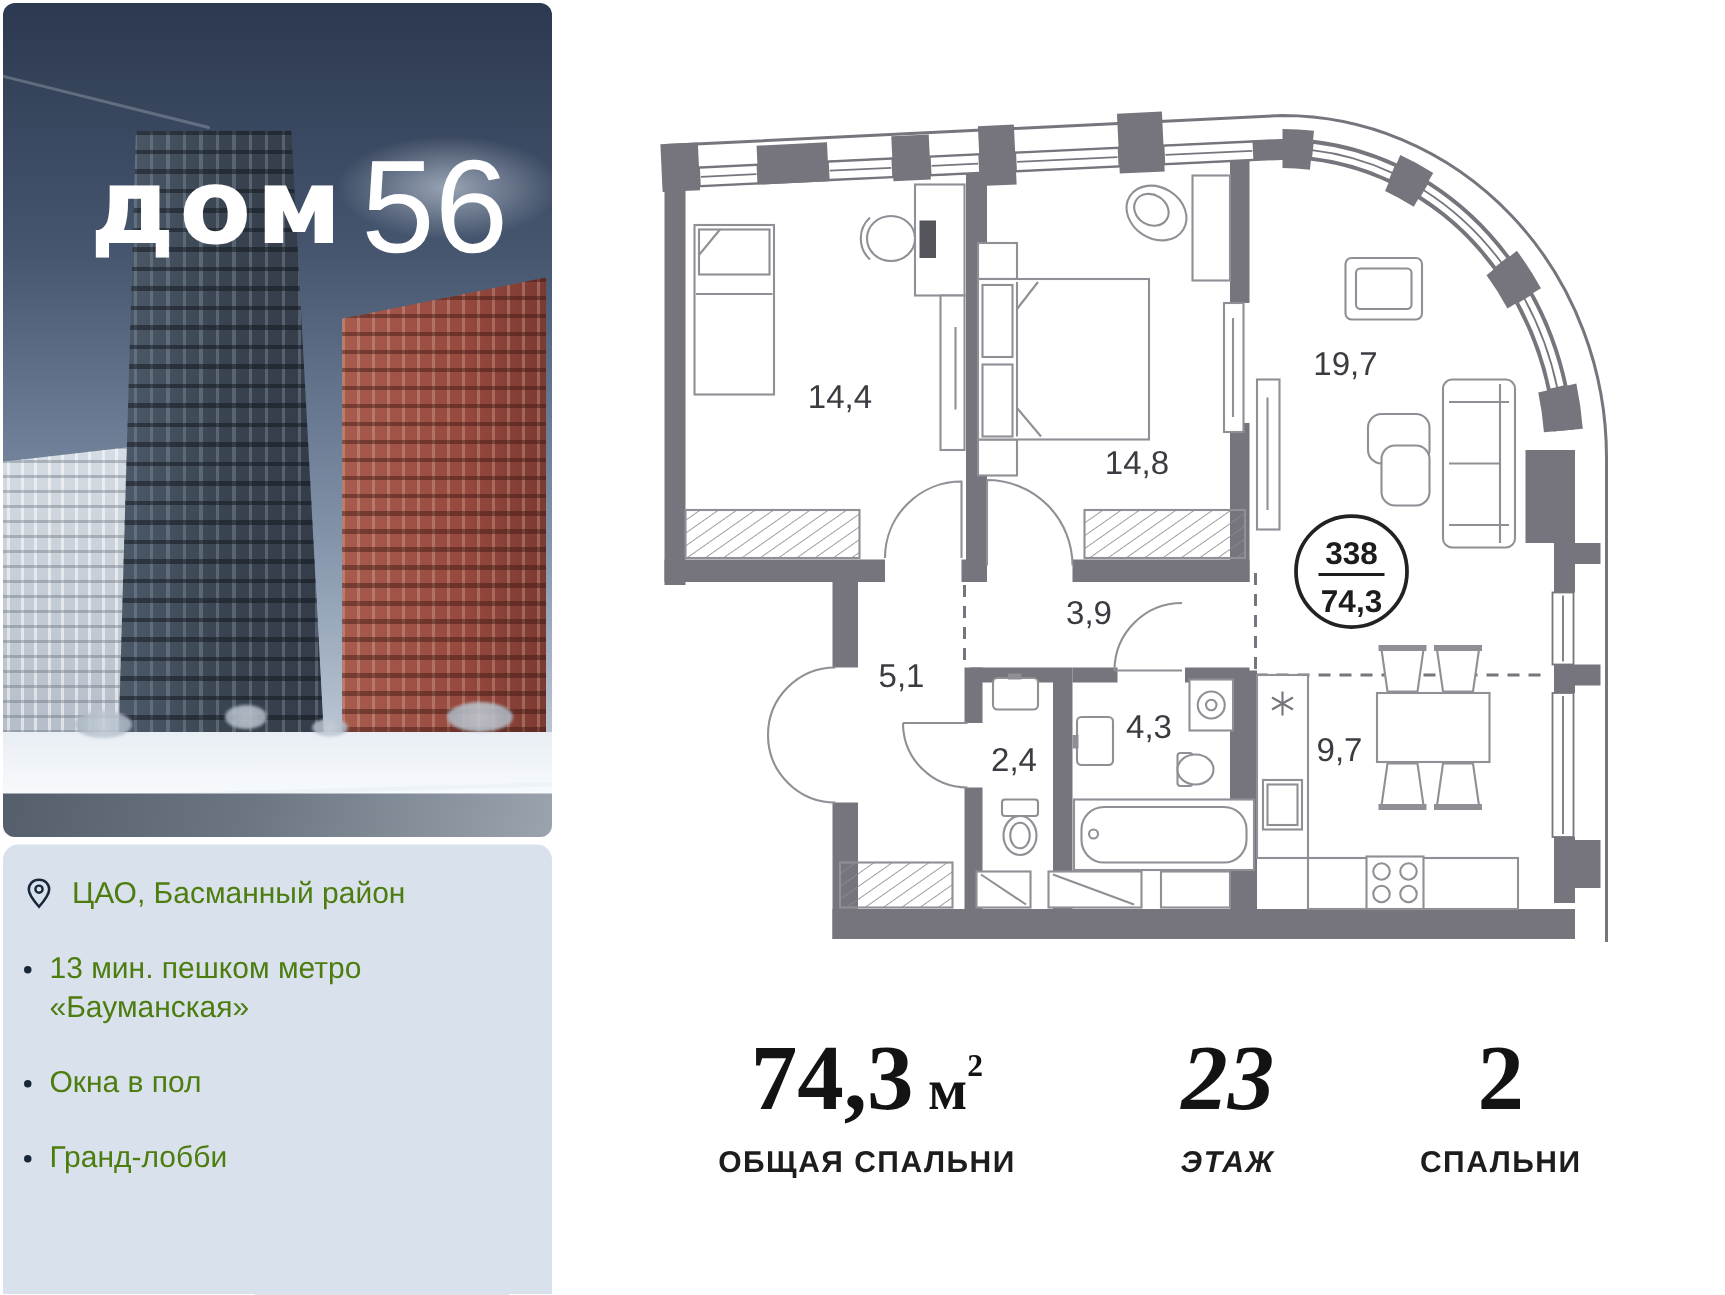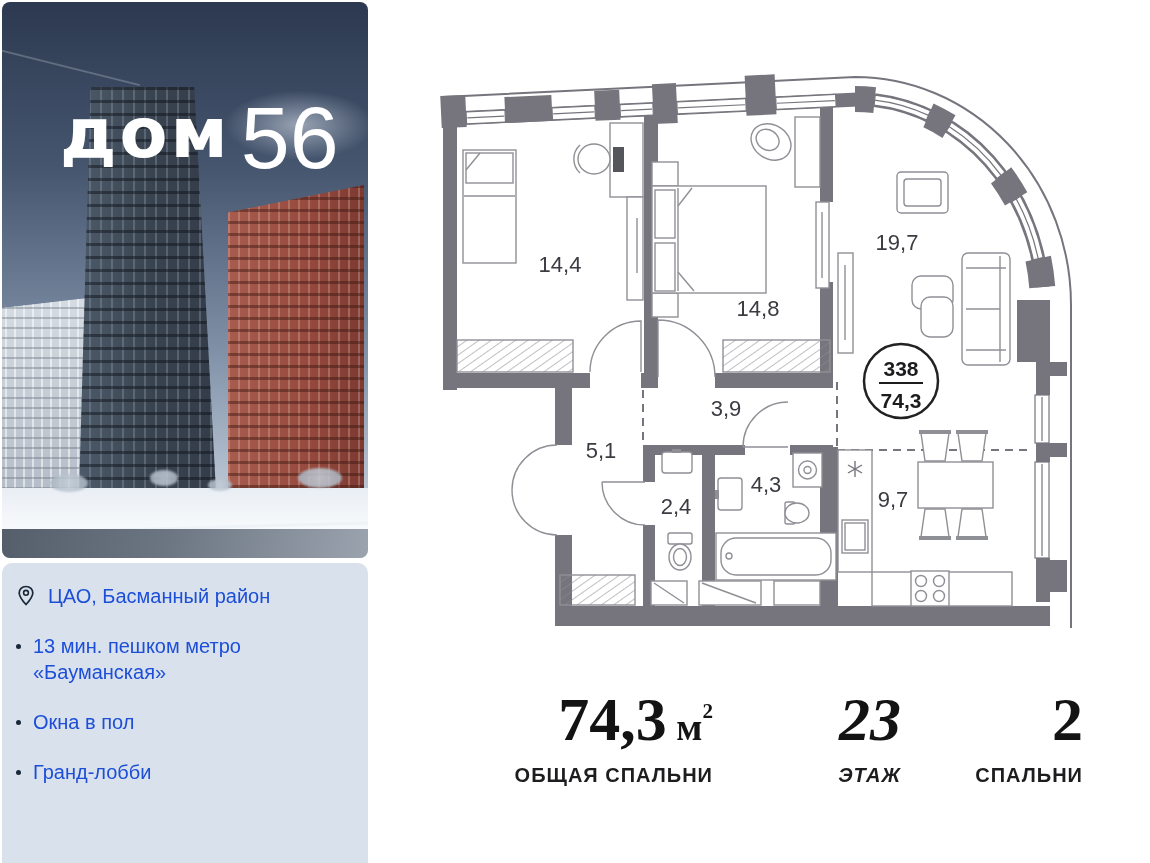--- a/index.html
+++ b/index.html
@@ -37,7 +37,7 @@
   .road{position:absolute;left:0;top:527px;width:100%;height:31px;
         background:linear-gradient(100deg,#545f6b 0%,#6c7682 45%,#9aa3ae 100%);}
   .curb{position:absolute;left:-5%;top:524px;width:120%;height:3px;background:#eef3f8;transform:rotate(-1.6deg);}
-  .logo{position:absolute;left:58px;top:96px;display:flex;align-items:flex-start;color:#fff;}
+  .logo{position:absolute;left:58px;top:96px;display:flex;align-items:center;color:#fff;}
   .logo-word{font-family:"DejaVu Sans",sans-serif;font-weight:600;font-size:70px;line-height:1;letter-spacing:3px;}
   .logo-num{font-family:Liberation Sans, sans-serif;font-size:88px;line-height:.9;margin-left:10px;}
   

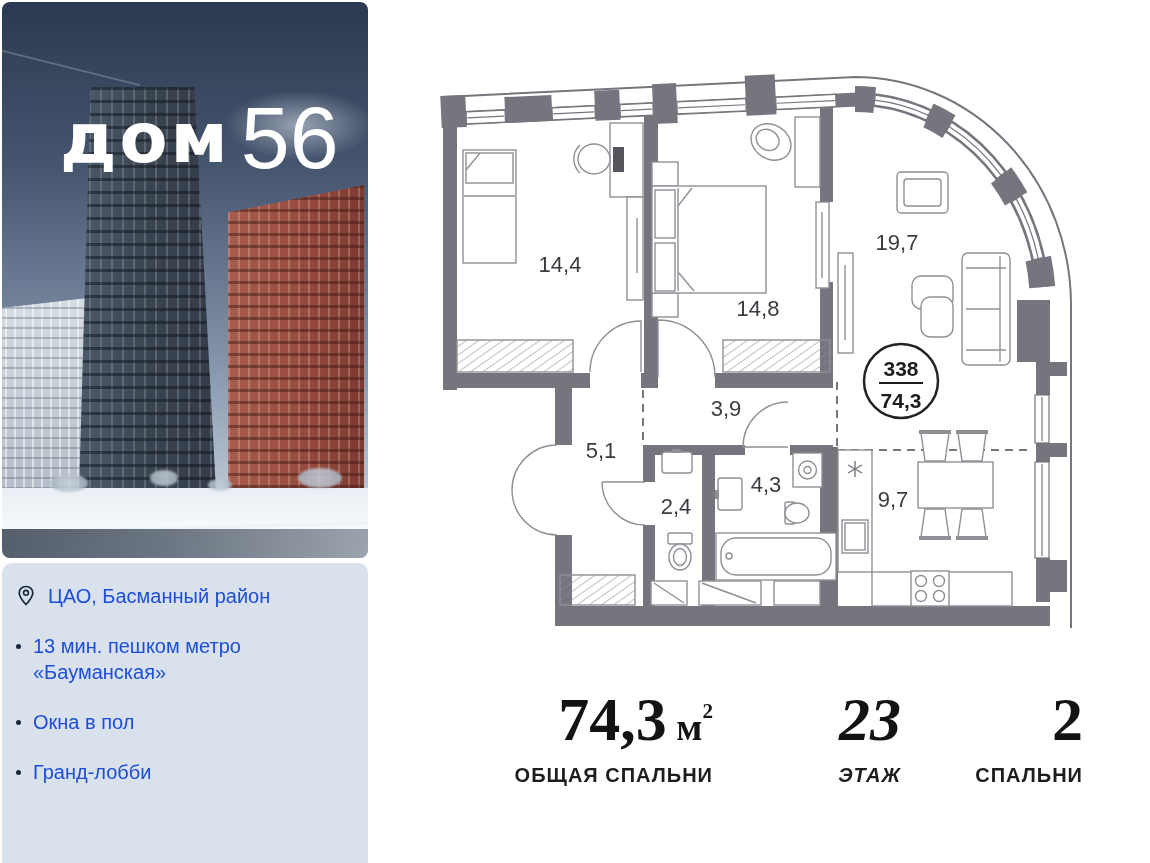--- a/index.html
+++ b/index.html
@@ -42,7 +42,7 @@
   .logo-num{font-family:Liberation Sans, sans-serif;font-size:88px;line-height:.9;margin-left:10px;}
   
   .info-panel{position:absolute;left:2px;top:563px;width:366px;height:300px;background:#d9e2ec;
-              border-radius:10px 10px 0 0;box-sizing:border-box;padding:20px 18px 0 14px;color:#1d4ed8;}
+              border-radius:10px 10px 0 0;box-sizing:border-box;padding:20px 18px 0 14px;color:#4d7c0f;}
   .info-item{display:flex;gap:12px;font-size:20px;line-height:26px;margin-bottom:24px;}
   .info-item .pin{flex:0 0 20px;margin-top:2px;}
   .dot{flex:0 0 5px;width:5px;height:5px;border-radius:50%;background:#18273a;margin-top:11px;}

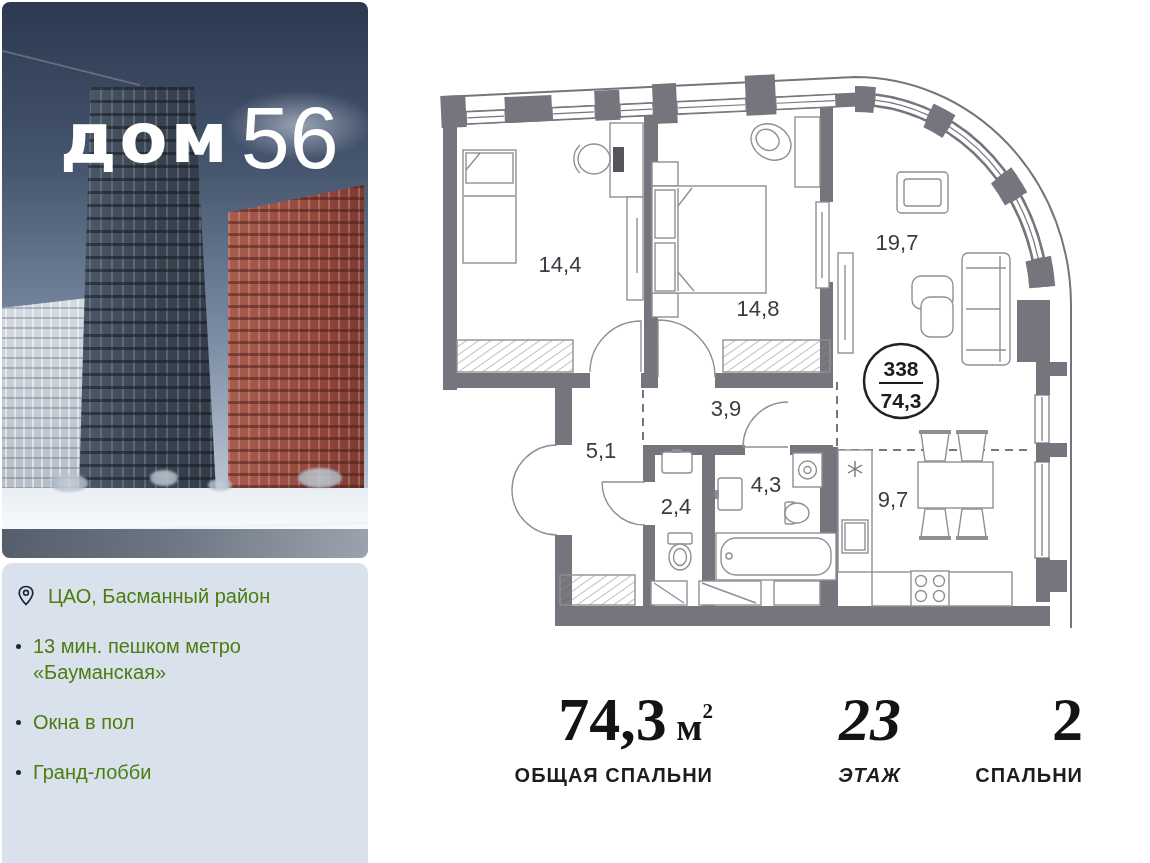--- a/index.html
+++ b/index.html
@@ -49,7 +49,7 @@
   
   .plan{position:absolute;left:430px;top:58px;width:680px;height:582px;}
   
-  .stat{position:absolute;top:688px;text-align:right;color:#131313;}
+  .stat{position:absolute;top:688px;text-align:center;color:#131313;}
   .stat-value{font-family:"Liberation Serif",serif;font-weight:700;font-size:62px;line-height:1;}
   .stat-value .unit{font-size:0.62em;}
   .stat-value sup{font-size:0.34em;vertical-align:super;}

